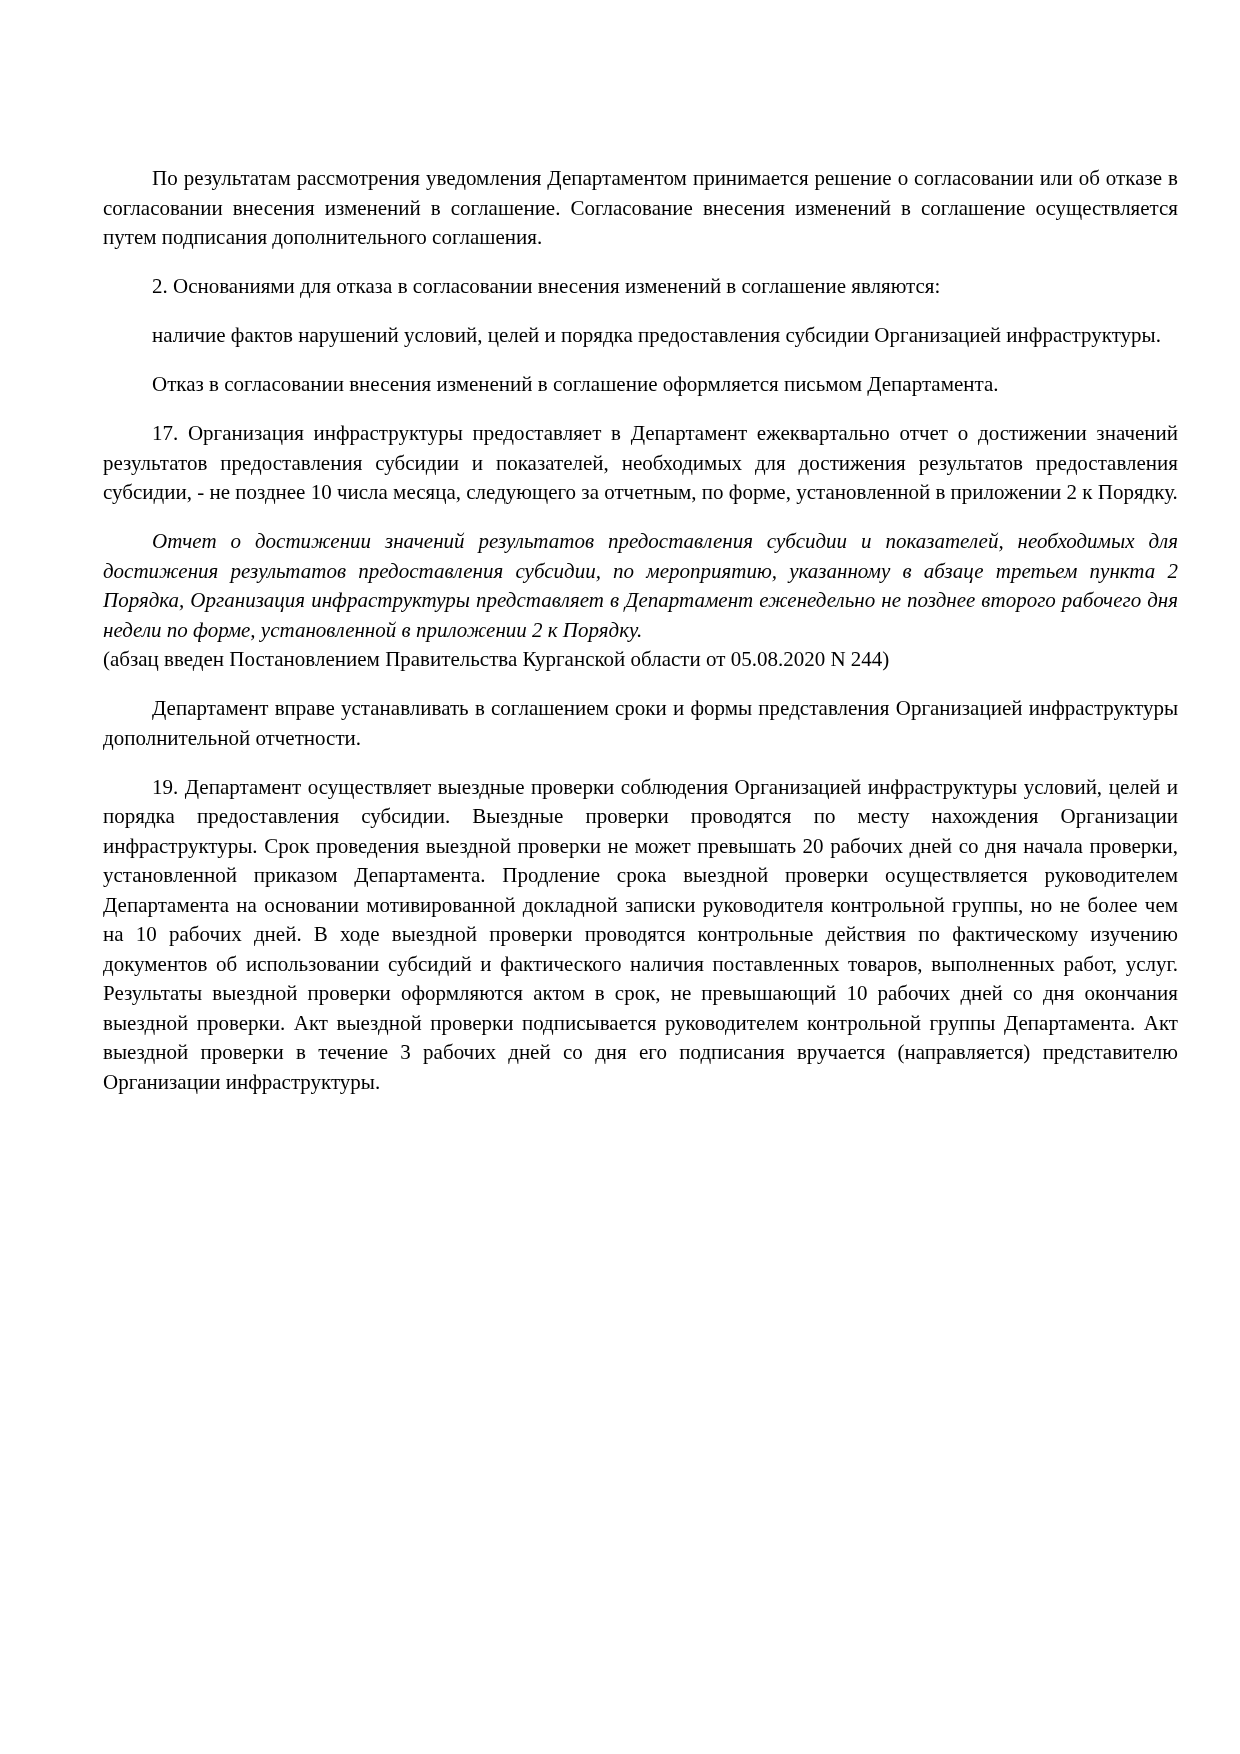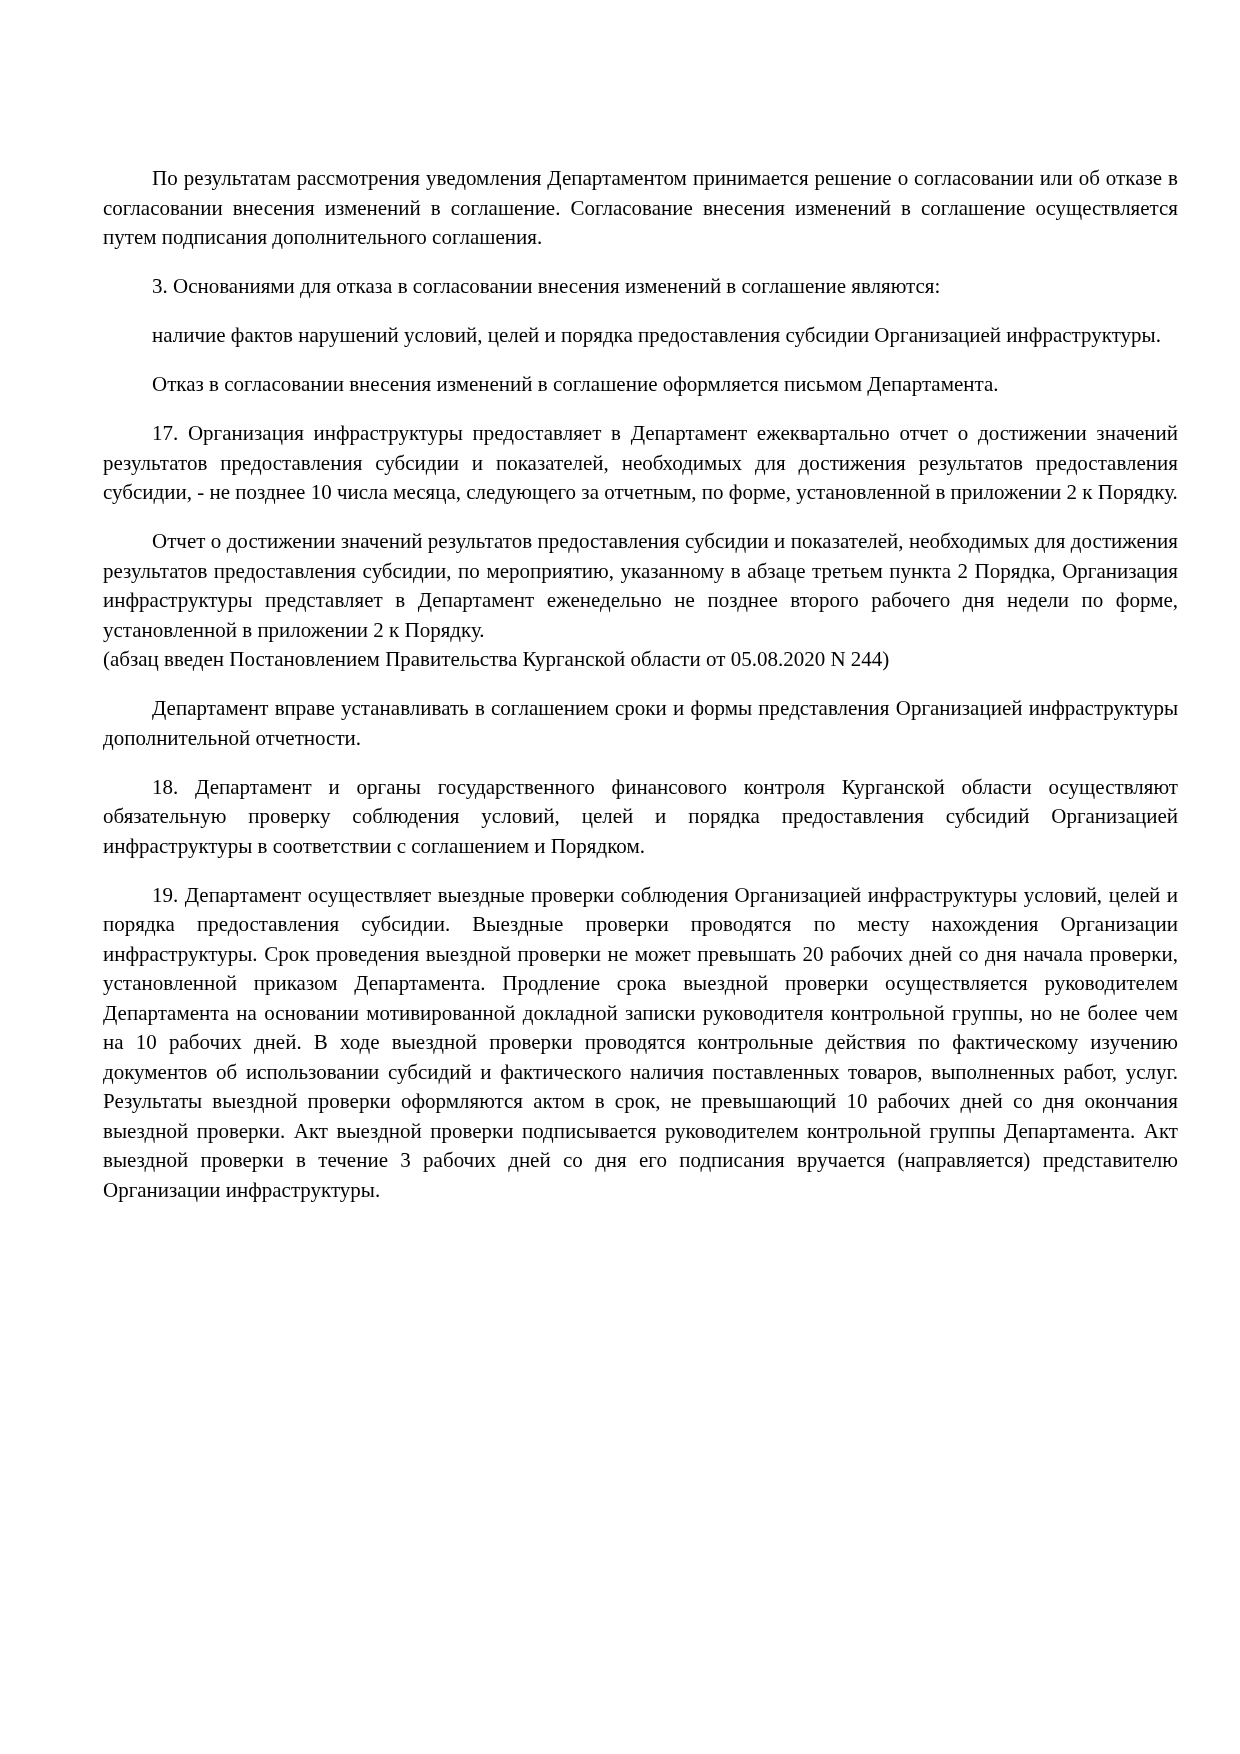--- a/index.html
+++ b/index.html
@@ -47,7 +47,7 @@
 <div class="page">
   <div class="doc">
     <p>По результатам рассмотрения уведомления Департаментом принимается решение о согласовании или об отказе в согласовании внесения изменений в соглашение. Согласование внесения изменений в соглашение осуществляется путем подписания дополнительного соглашения.</p>
-    <p>3. Основаниями для отказа в согласовании внесения изменений в соглашение являются:</p>
+    <p>2. Основаниями для отказа в согласовании внесения изменений в соглашение являются:</p>
     <p>наличие фактов нарушений условий, целей и порядка предоставления субсидии Организацией инфраструктуры.</p>
     <p>Отказ в согласовании внесения изменений в соглашение оформляется письмом Департамента.</p>
     <p>17. Организация инфраструктуры предоставляет в Департамент ежеквартально отчет о достижении значений результатов предоставления субсидии и показателей, необходимых для достижения результатов предоставления субсидии, - не позднее 10 числа месяца, следующего за отчетным, по форме, установленной в приложении 2 к Порядку.</p>

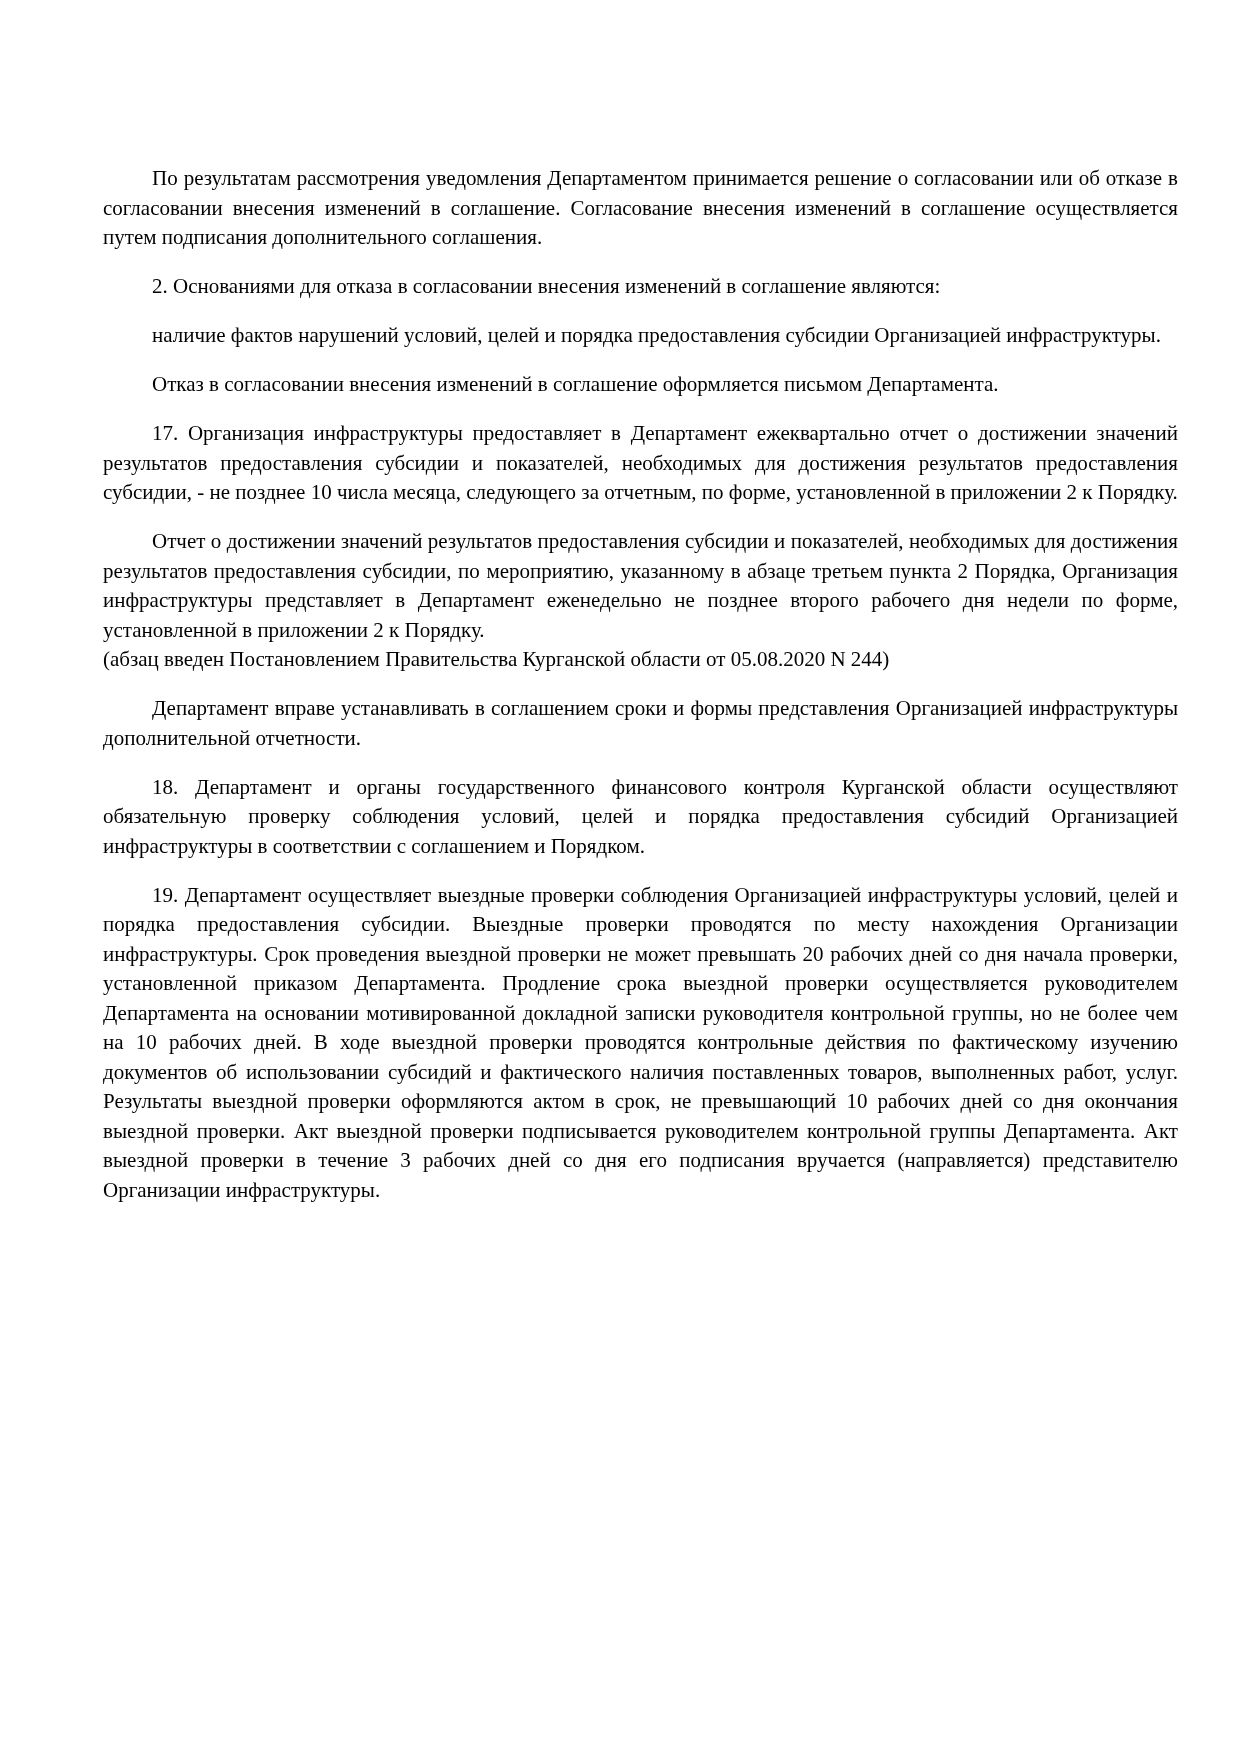--- a/index.html
+++ b/index.html
@@ -36,6 +36,7 @@
   }
   .doc p.attached {
     margin-bottom: 0;
+    font-style: italic;
   }
   .doc p.no-indent {
     text-indent: 0;

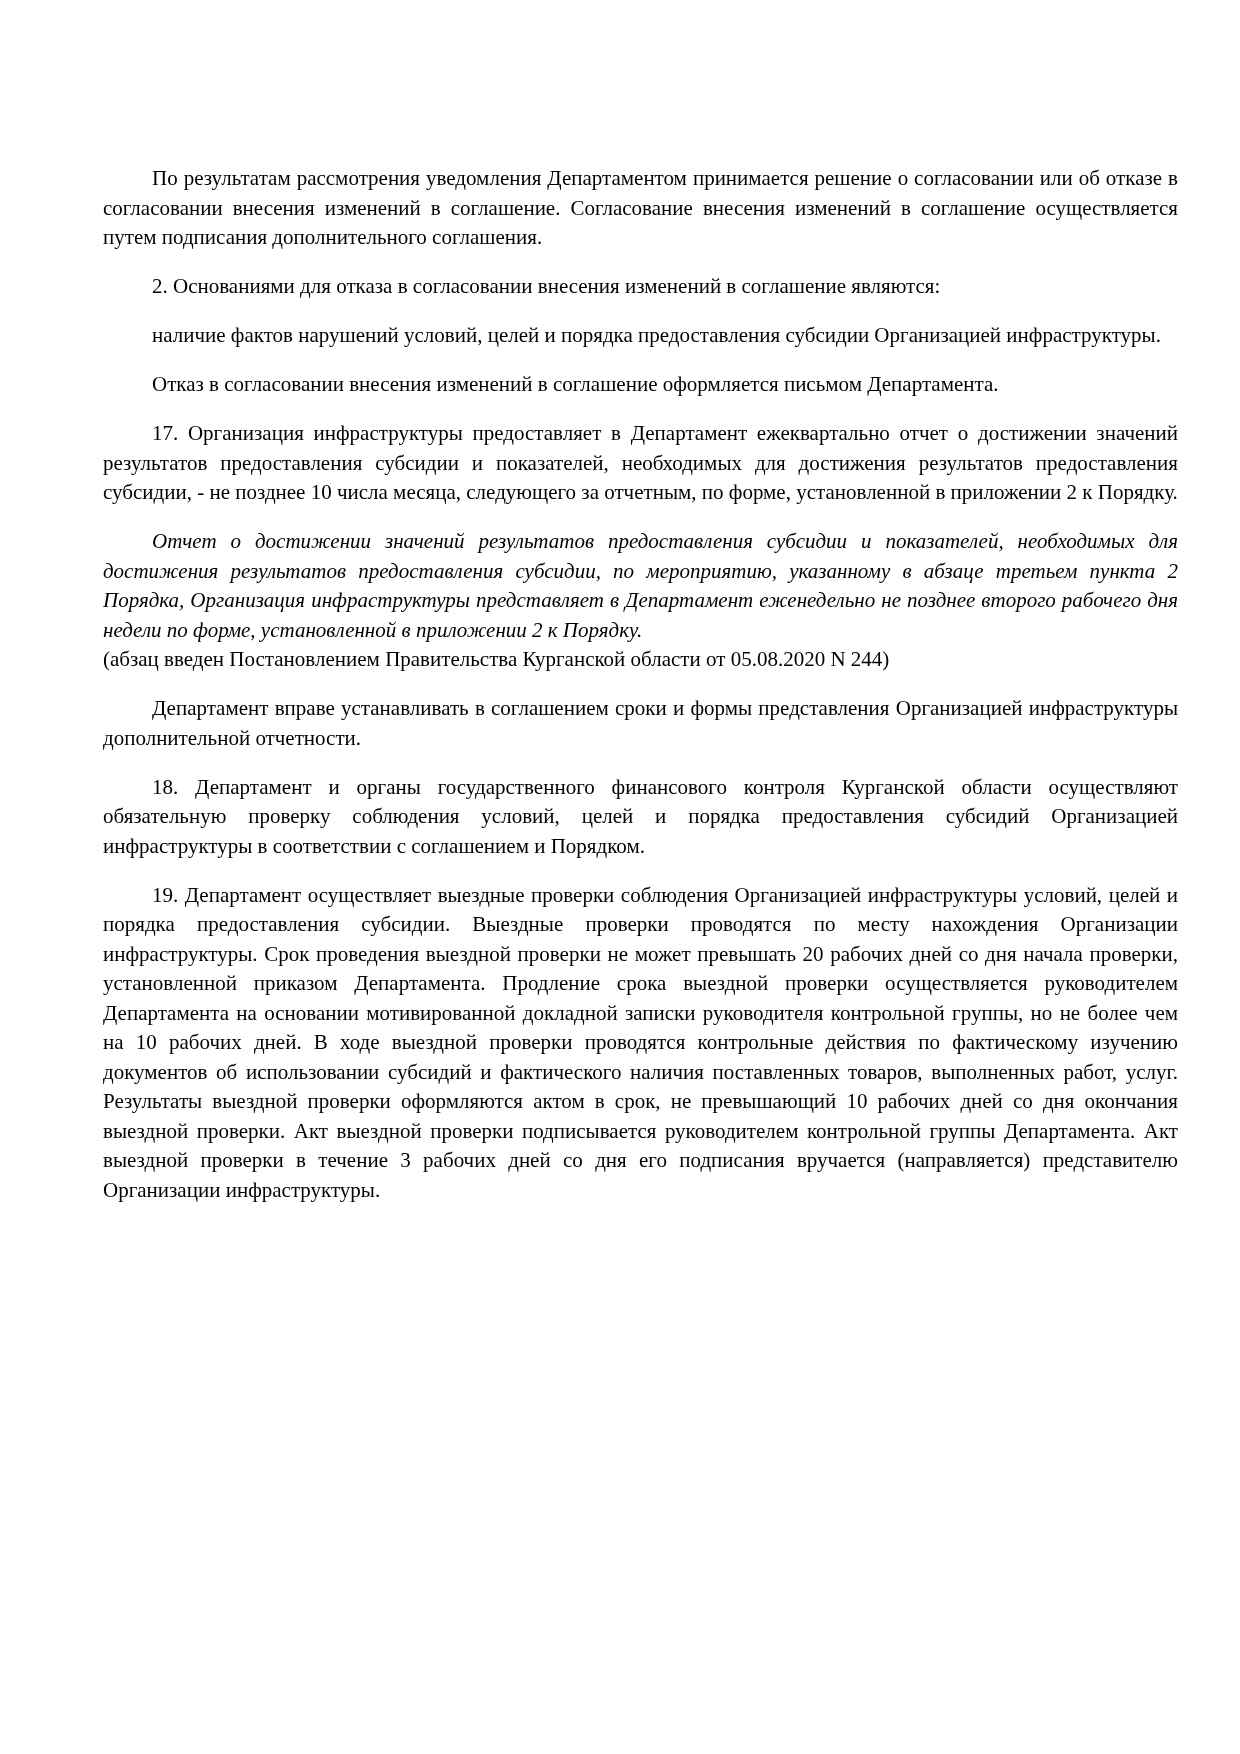--- a/index.html
+++ b/index.html
@@ -55,7 +55,6 @@
     <p class="attached">Отчет о достижении значений результатов предоставления субсидии и показателей, необходимых для достижения результатов предоставления субсидии, по мероприятию, указанному в абзаце третьем пункта 2 Порядка, Организация инфраструктуры представляет в Департамент еженедельно не позднее второго рабочего дня недели по форме, установленной в приложении 2 к Порядку.</p>
     <p class="no-indent">(абзац введен Постановлением Правительства Курганской области от 05.08.2020 N 244)</p>
     <p>Департамент вправе устанавливать в соглашением сроки и формы представления Организацией инфраструктуры дополнительной отчетности.</p>
-    <p>18. Департамент и органы государственного финансового контроля Курганской области осуществляют обязательную проверку соблюдения условий, целей и порядка предоставления субсидий Организацией инфраструктуры в соответствии с соглашением и Порядком.</p>
     <p>19. Департамент осуществляет выездные проверки соблюдения Организацией инфраструктуры условий, целей и порядка предоставления субсидии. Выездные проверки проводятся по месту нахождения Организации инфраструктуры. Срок проведения выездной проверки не может превышать 20 рабочих дней со дня начала проверки, установленной приказом Департамента. Продление срока выездной проверки осуществляется руководителем Департамента на основании мотивированной докладной записки руководителя контрольной группы, но не более чем на 10 рабочих дней. В ходе выездной проверки проводятся контрольные действия по фактическому изучению документов об использовании субсидий и фактического наличия поставленных товаров, выполненных работ, услуг. Результаты выездной проверки оформляются актом в срок, не превышающий 10 рабочих дней со дня окончания выездной проверки. Акт выездной проверки подписывается руководителем контрольной группы Департамента. Акт выездной проверки в течение 3 рабочих дней со дня его подписания вручается (направляется) представителю Организации инфраструктуры.</p>
   </div>
 </div>

